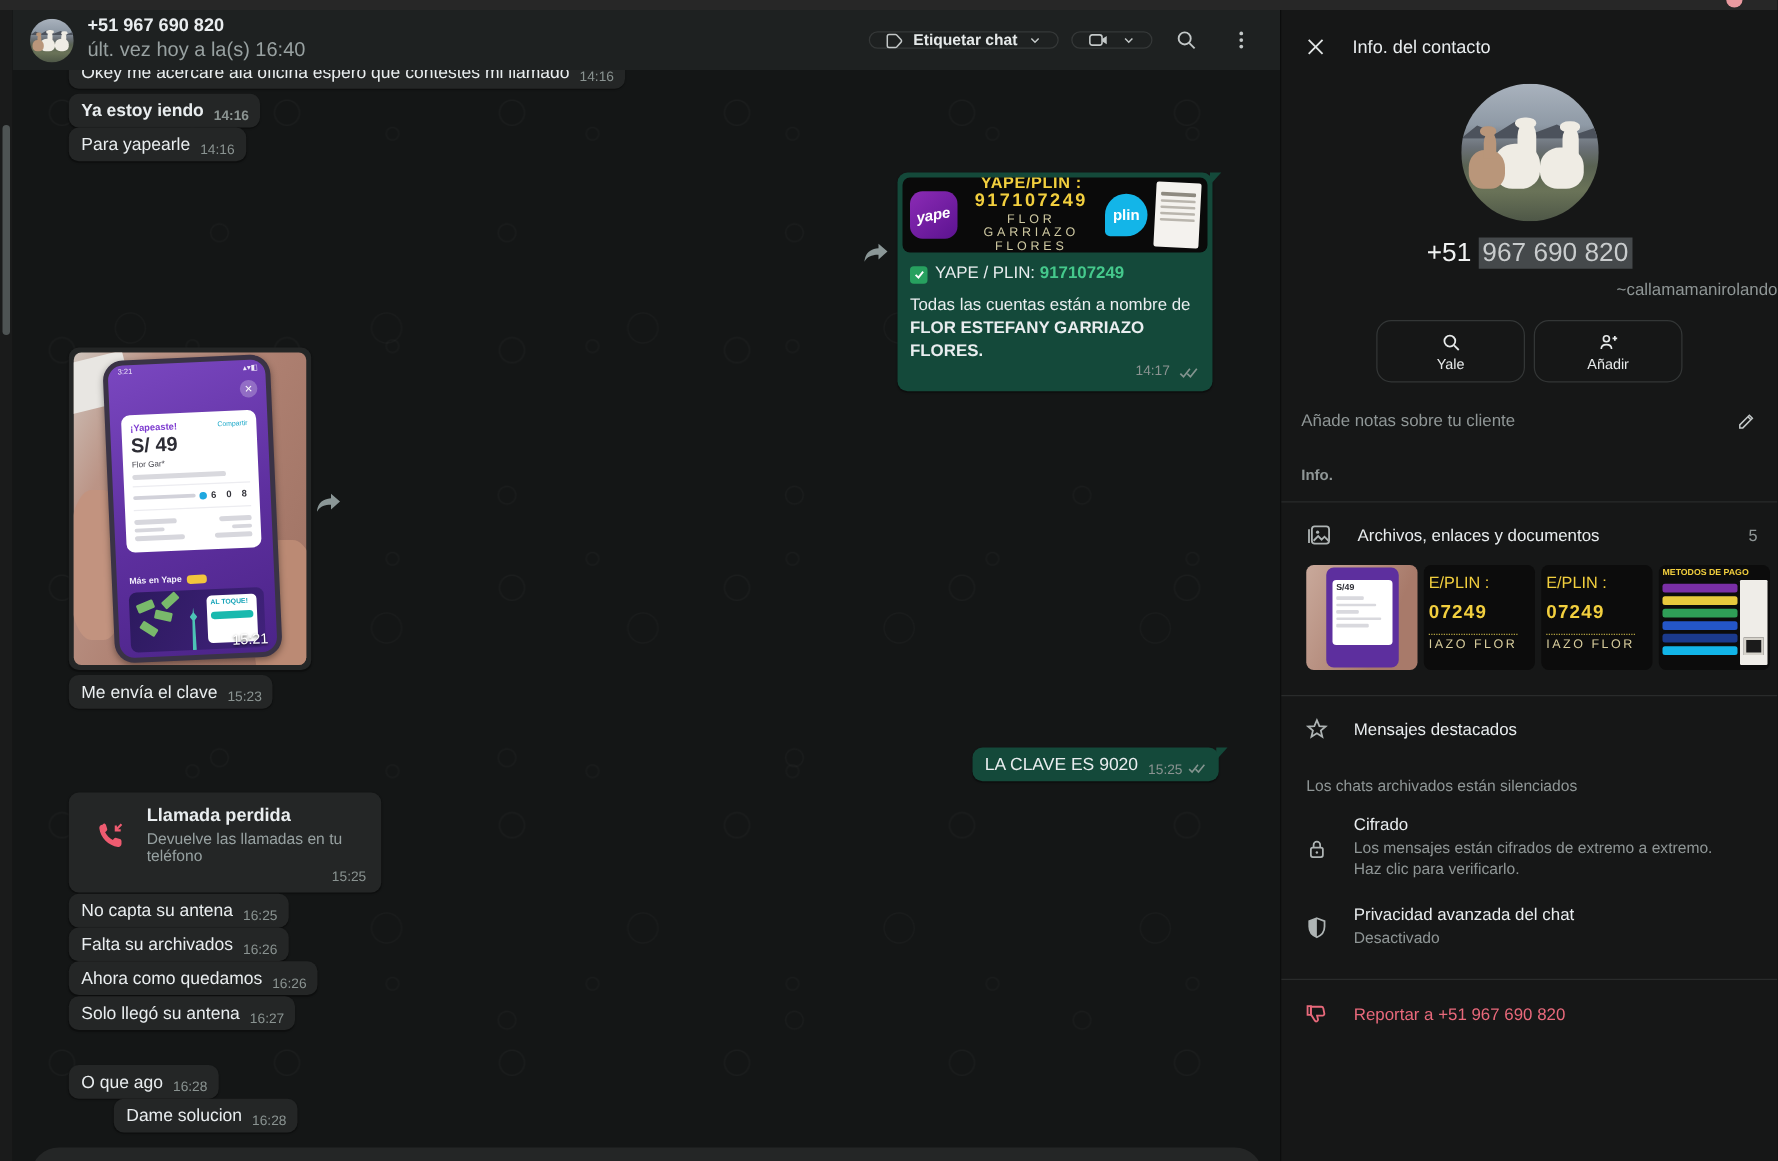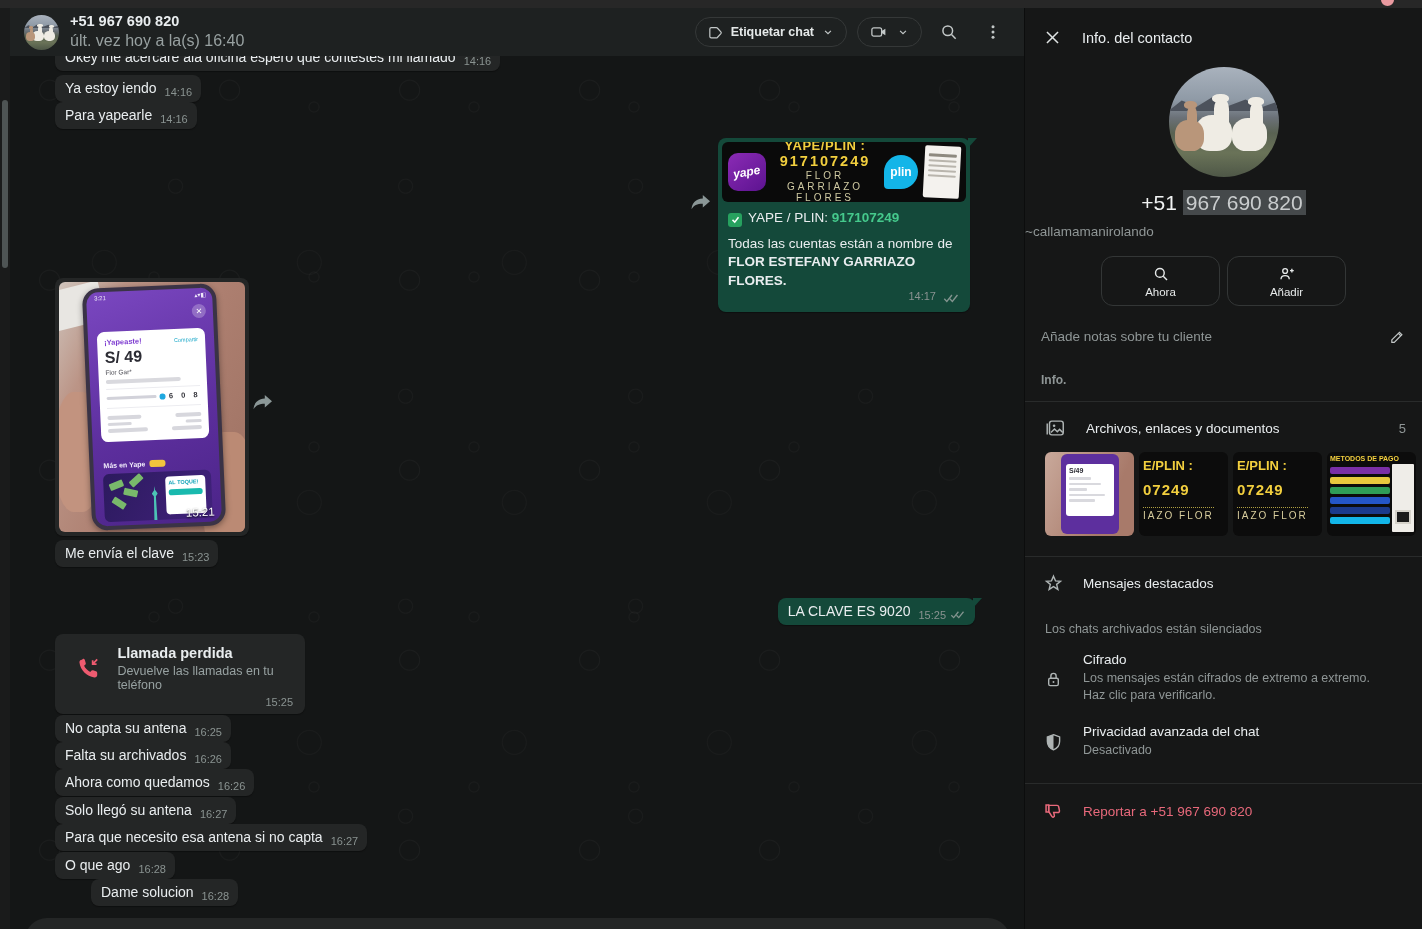--- a/index.html
+++ b/index.html
@@ -23,7 +23,7 @@
   .hdr-status { color:#98a1a1; font-size:16px; margin-top:2px; }
   .hdr-actions { margin-left:auto; display:flex; align-items:center; gap:10px; }
   .pill { display:flex; align-items:center; gap:7px; border:1px solid #353838; border-radius:16px;
-          height:30px; padding:0 11px; color:#dfe3e3; cursor:pointer; background:transparent; }
+          height:14px; padding:0 11px; color:#dfe3e3; cursor:pointer; background:transparent; }
   .pill-label { font-size:12.5px; font-weight:bold; color:#e4e8e8; }
   .icon { display:inline-flex; align-items:center; justify-content:center; color:#c3c8c8; }
   .icon svg { display:block; }

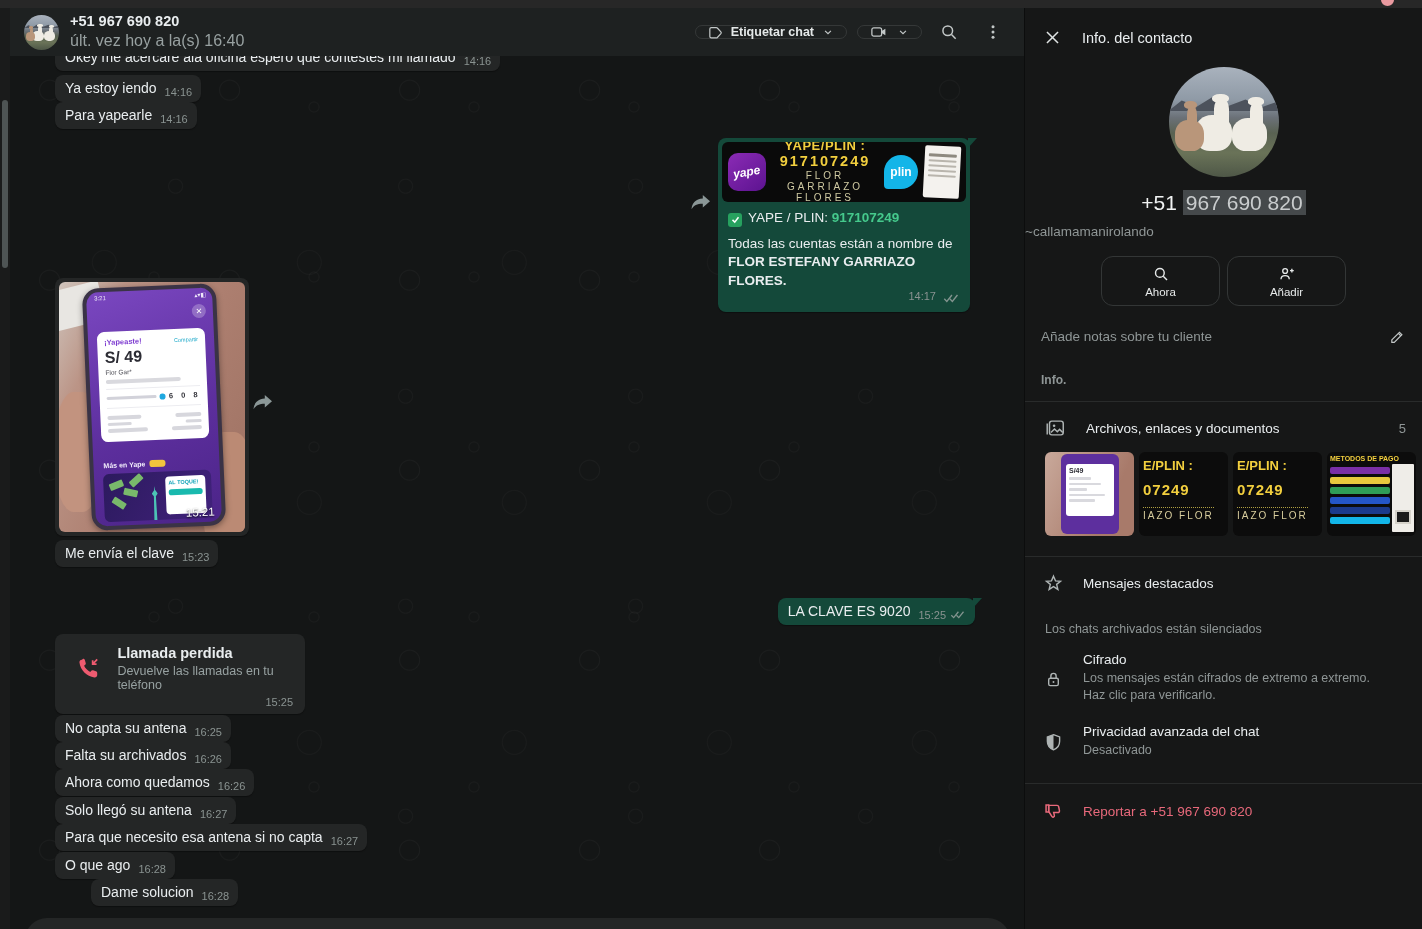--- a/index.html
+++ b/index.html
@@ -279,7 +279,7 @@
     <div class="msg" style="left:45px; top:-12px;">
       <span class="bubble"><span>Okey me acercare ala oficina espero que contestes mi llamado</span><span class="time">14:16</span></span>
     </div>
-    <div class="msg" style="left:45px; top:19px;">
+    <div class="msg" style="left:45px; top:19px;font-weight:bold;">
       <span class="bubble"><span>Ya estoy iendo</span><span class="time">14:16</span></span>
     </div>
     <div class="msg" style="left:45px; top:46px;">

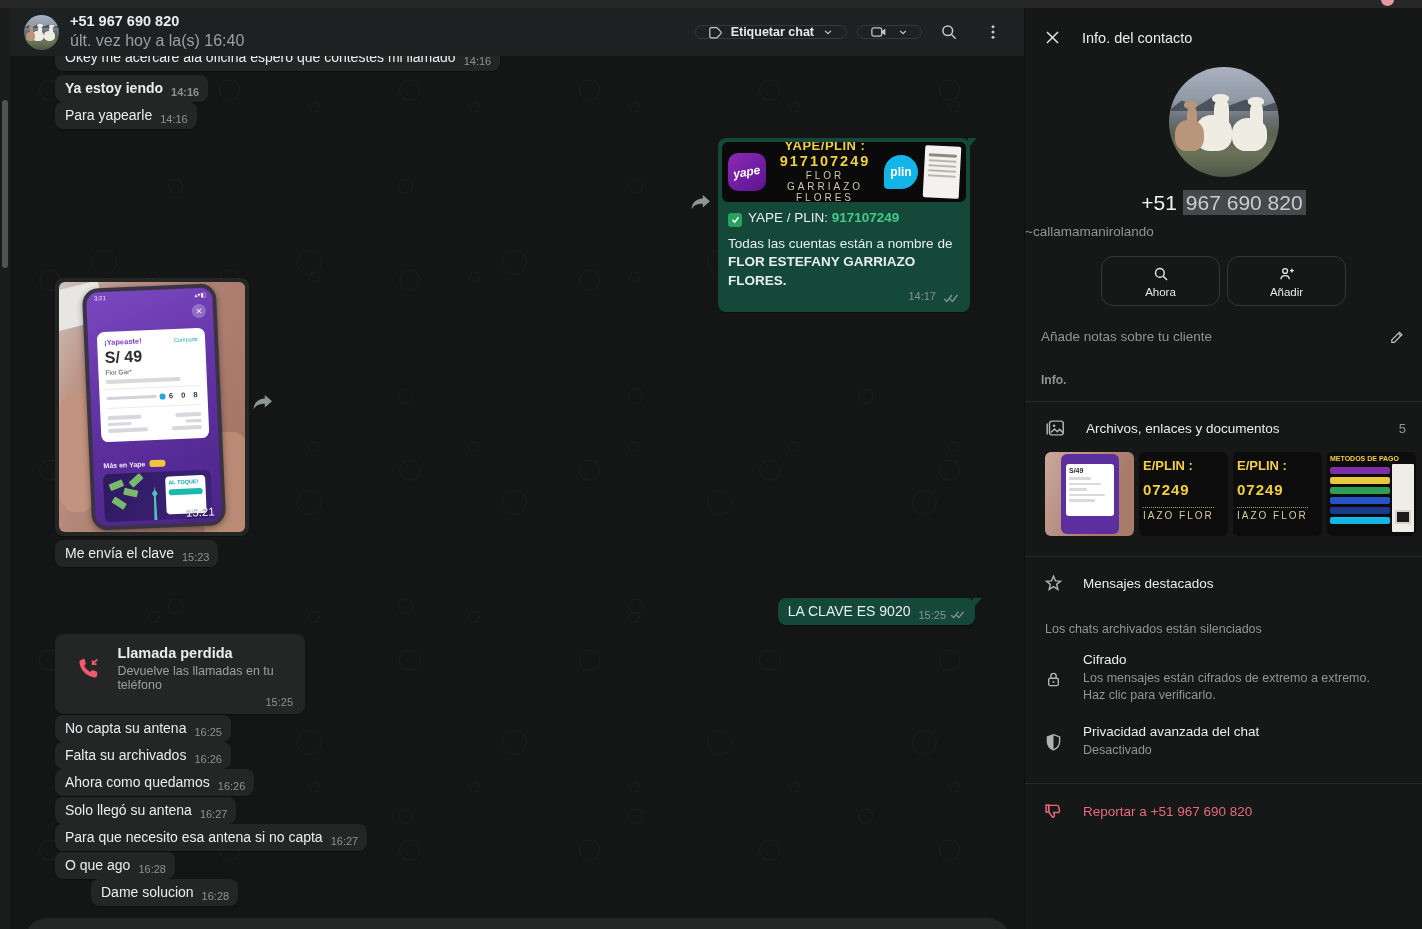--- a/index.html
+++ b/index.html
@@ -139,7 +139,7 @@
   .avatar-lg { width:110px; height:110px; border-radius:50%; overflow:hidden; margin:14px auto 0 auto; }
   .phone-line { text-align:center; margin-top:14px; font-size:21px; color:#f0f2f2; }
   .phone-sel { background:#45494b; color:#c9cccd; padding:1px 3px; }
-  .username { text-align:left; margin-top:9px; font-size:13.5px; color:#8f9696; }
+  .username { text-align:right; margin-top:9px; font-size:13.5px; color:#8f9696; }
   .btn-row { display:flex; justify-content:center; gap:7px; margin-top:17px; }
   .big-btn { width:119px; height:50px; border:1px solid #333636; border-radius:12px; display:flex; flex-direction:column;
              align-items:center; justify-content:center; gap:3px; cursor:pointer; color:#e6e9e9; }

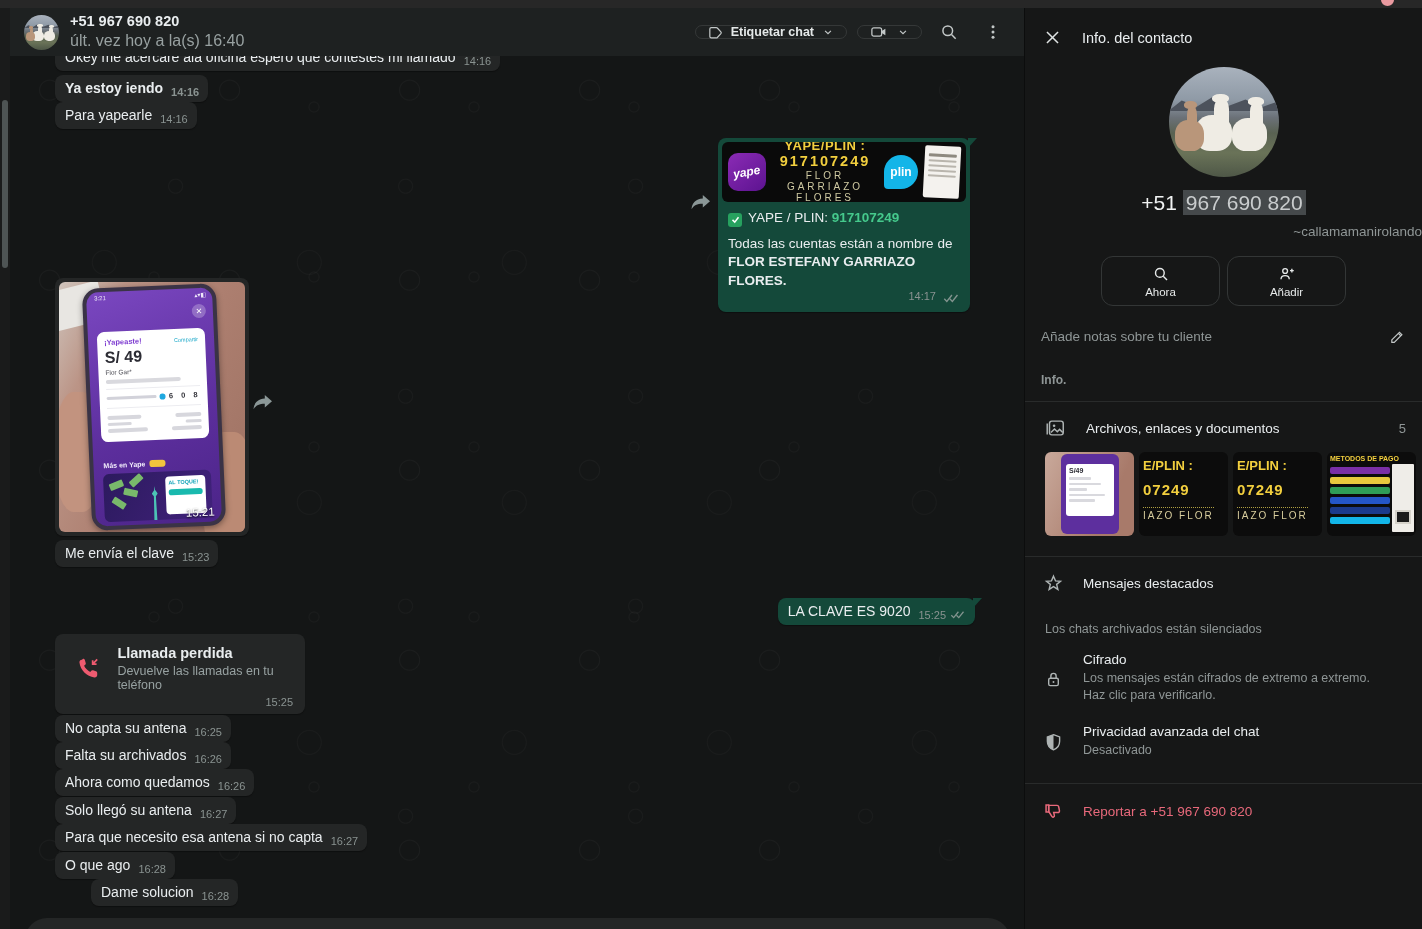--- a/index.html
+++ b/index.html
@@ -502,7 +502,7 @@
             <line x1="15" y1="15" x2="20" y2="20"></line>
           </svg>
       </span>
-      <span class="lbl">Ahora</span>
+      <span class="lbl">Yale</span>
     </div>
     <div class="big-btn">
       <span class="icon">

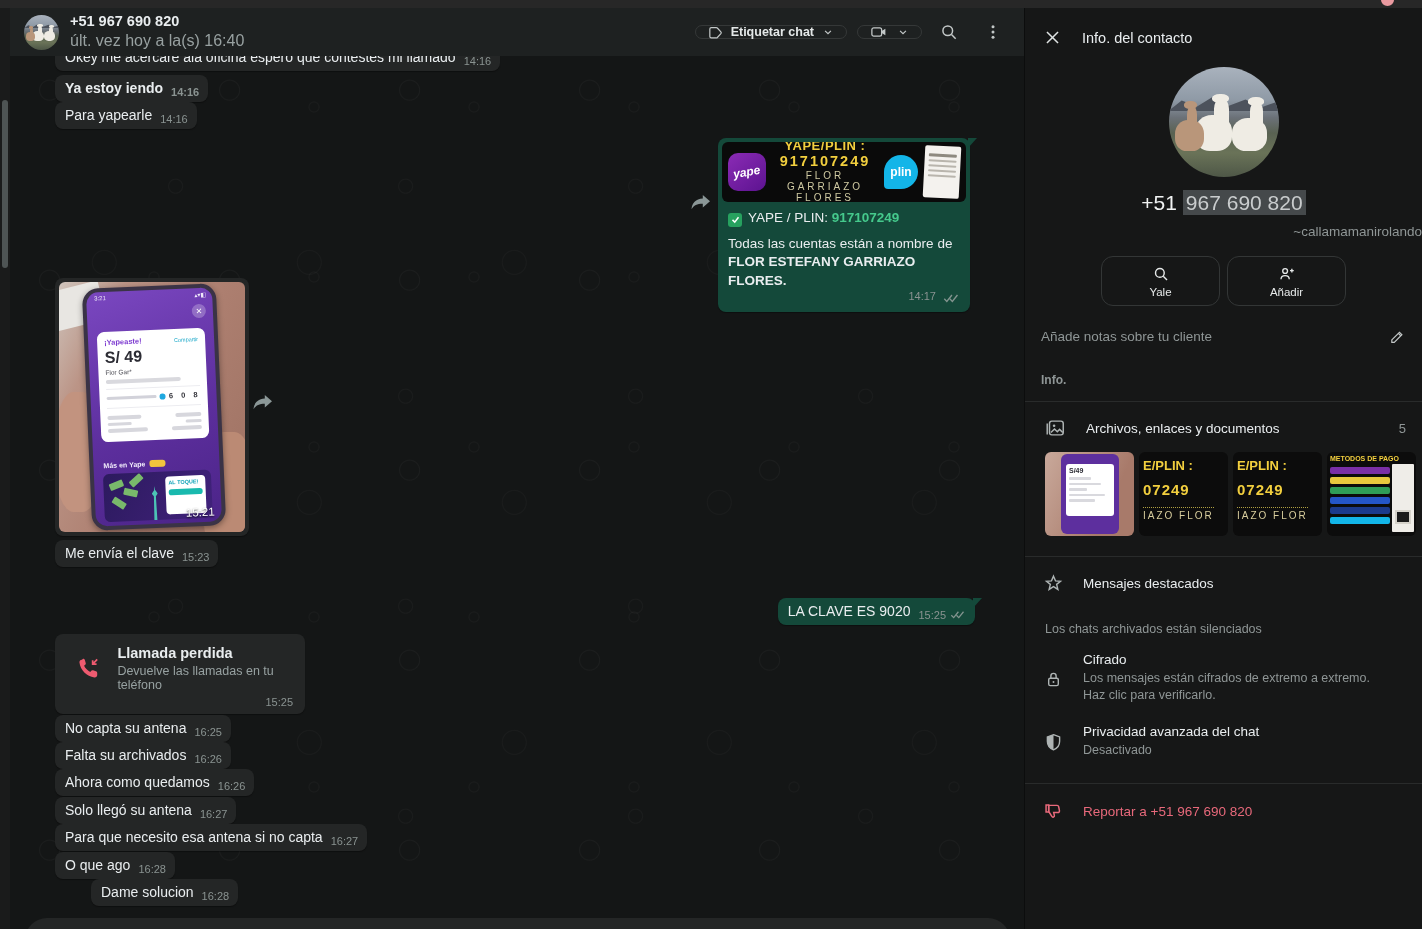--- a/index.html
+++ b/index.html
@@ -159,7 +159,7 @@
   .tp-amt { color:#2c2c34; font-weight:bold; font-size:7px; }
   .tp-line { height:2.5px; background:#d9d9de; border-radius:1px; margin-top:3px; }
   .thumb-yellow { background:#0c0c0c; color:#f2cf3e; padding:6px 2px 0 4px; }
-  .ty-1 { font-weight:bold; font-size:13px; white-space:nowrap; }
+  .ty-1 { font-weight:normal; font-size:13px; white-space:nowrap; }
   .ty-2 { font-weight:bold; font-size:15px; letter-spacing:1px; margin-top:8px; white-space:nowrap; }
   .ty-3 { color:#d8cd9d; font-size:10px; letter-spacing:2px; margin-top:9px; white-space:nowrap;
           border-top:1px dotted #b0a040; padding-top:2px; display:inline-block; }

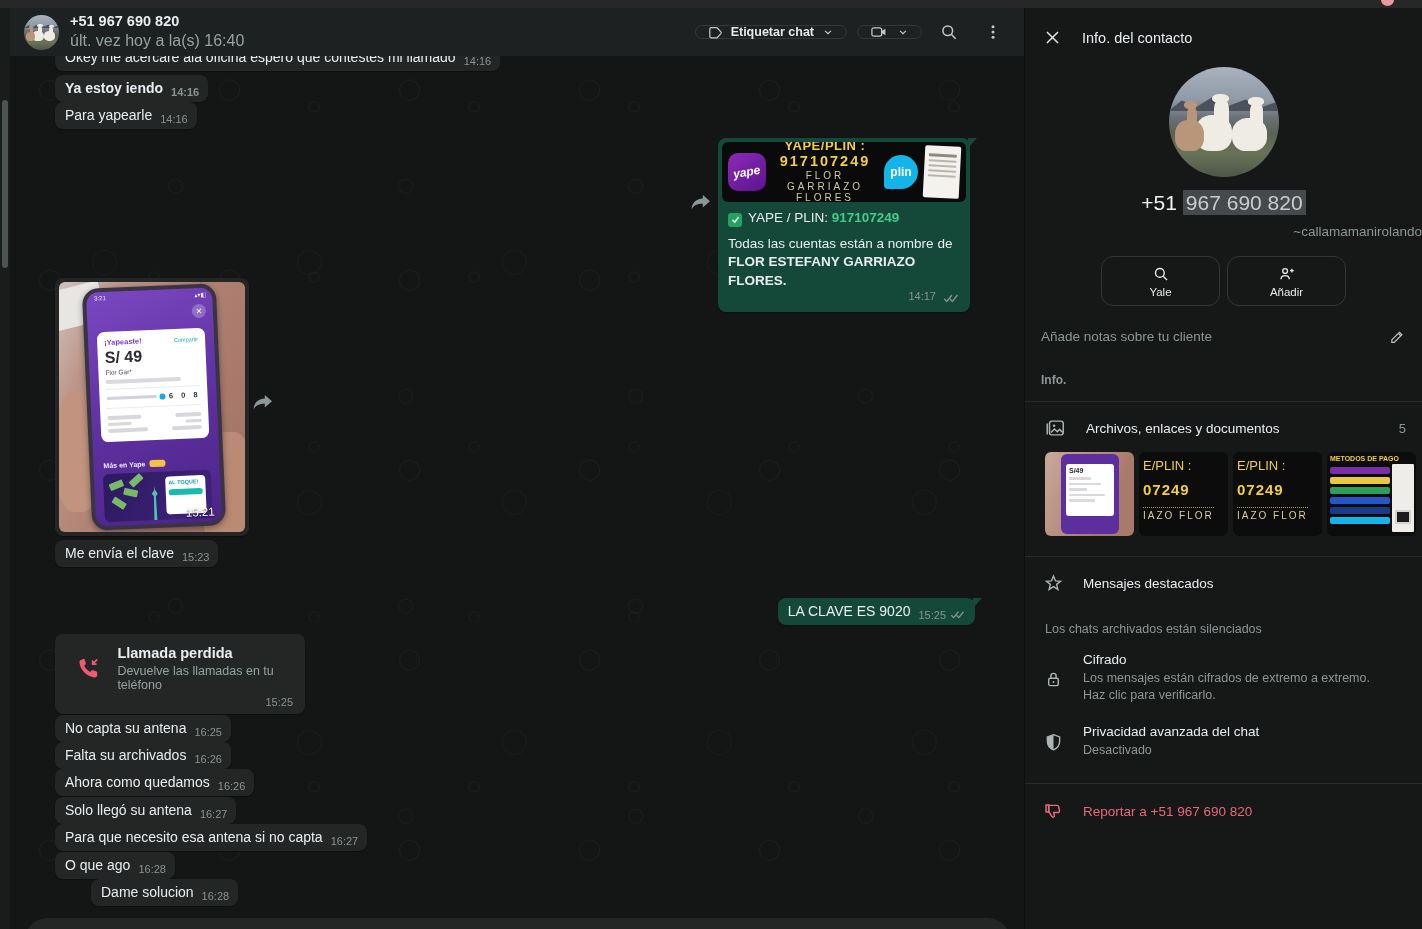--- a/index.html
+++ b/index.html
@@ -449,9 +449,6 @@
     <div class="msg" style="left:45px; top:741px;">
       <span class="bubble"><span>Solo llegó su antena</span><span class="time">16:27</span></span>
     </div>
-    <div class="msg" style="left:45px; top:768px;">
-      <span class="bubble"><span>Para que necesito esa antena si no capta</span><span class="time">16:27</span></span>
-    </div>
     <div class="msg" style="left:45px; top:796px;">
       <span class="bubble"><span>O que ago</span><span class="time">16:28</span></span>
     </div>

